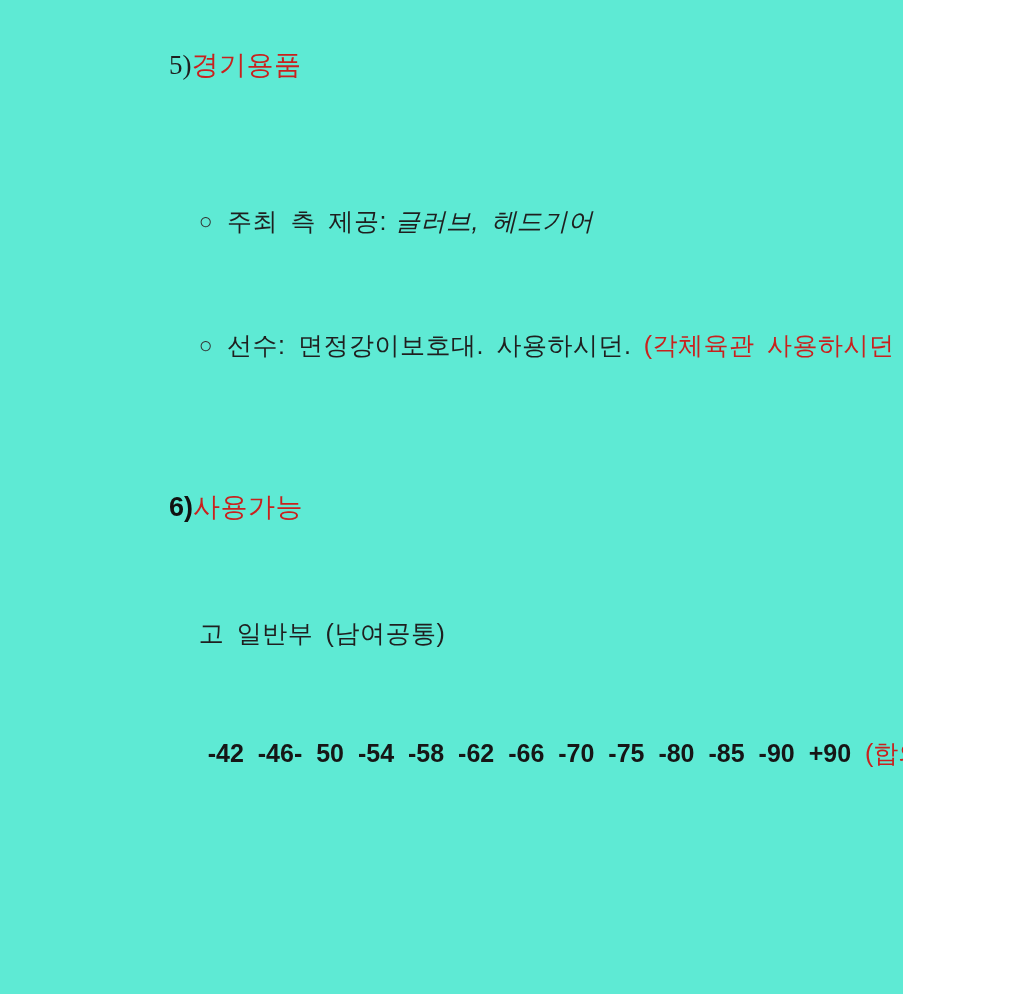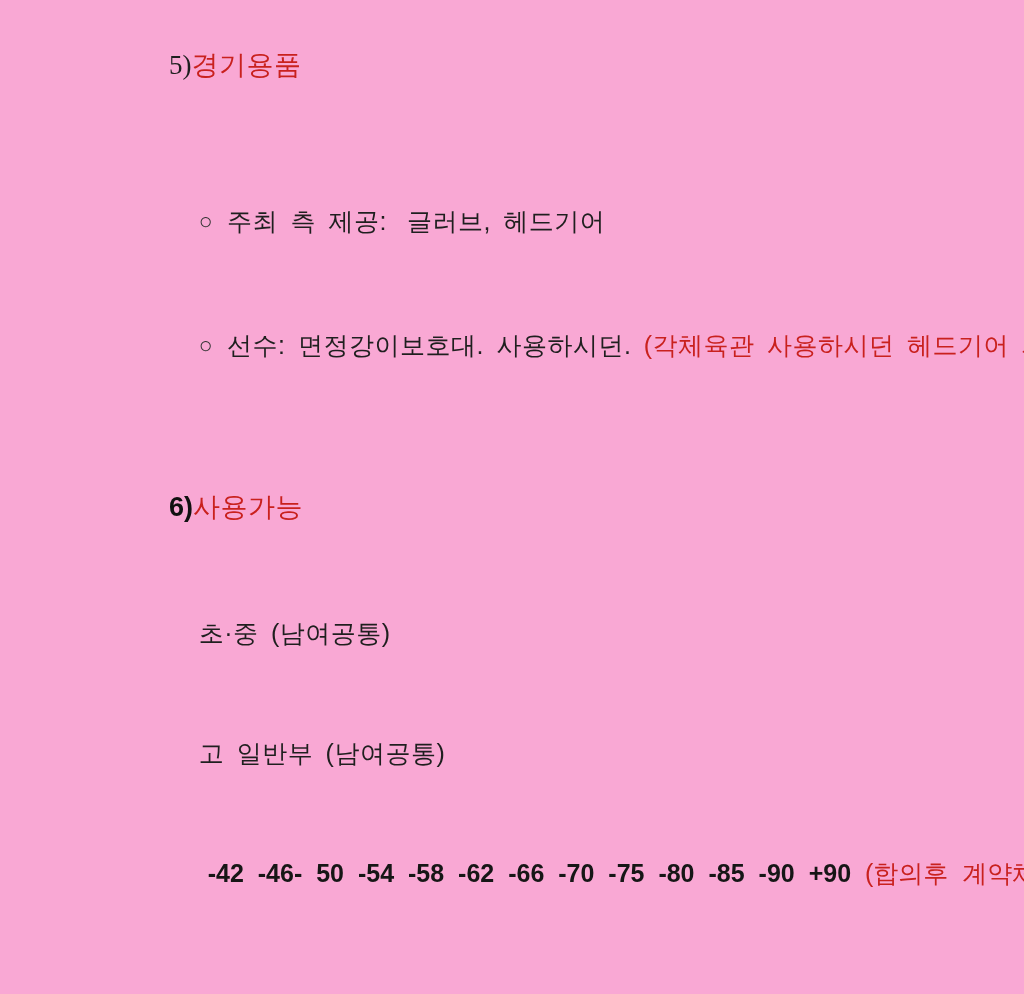--- a/index.html
+++ b/index.html
@@ -5,9 +5,9 @@
   * { margin: 0; padding: 0; box-sizing: border-box; }
   html, body { background: #ffffff; }
   .page {
-    width: 1024px;
+    width: 903px;
     height: 994px;
-    background: #f9a8d4;
+    background: #5eead4;
     overflow: hidden;
     font-family: "Liberation Sans", sans-serif;
     color: #1f1f1f;

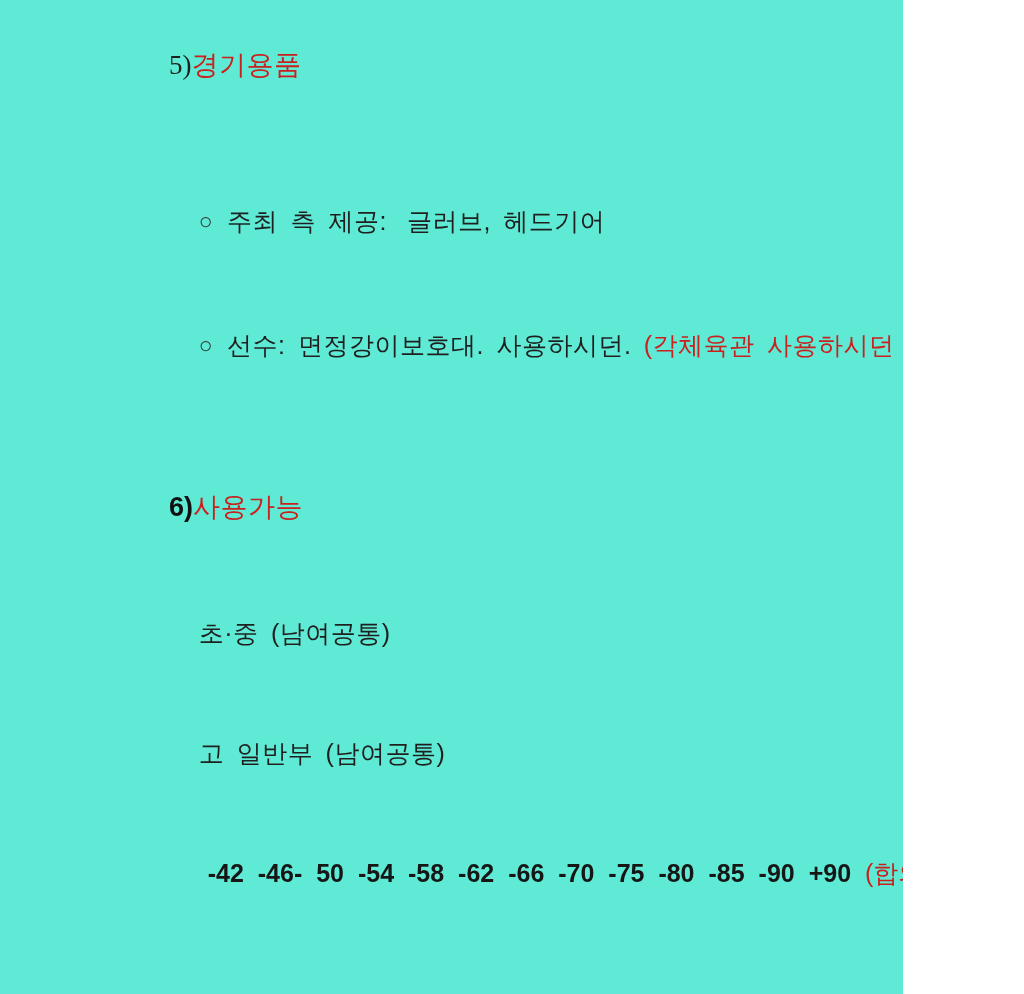--- a/index.html
+++ b/index.html
@@ -48,7 +48,7 @@
     color: #333333;
     vertical-align: 1px;
   }
-  .bullet-value { margin-left: 20px; }
+  .bullet-value { margin-left: 8px; font-style: italic; }
   .weights {
     font-weight: 600;
     letter-spacing: 0px;

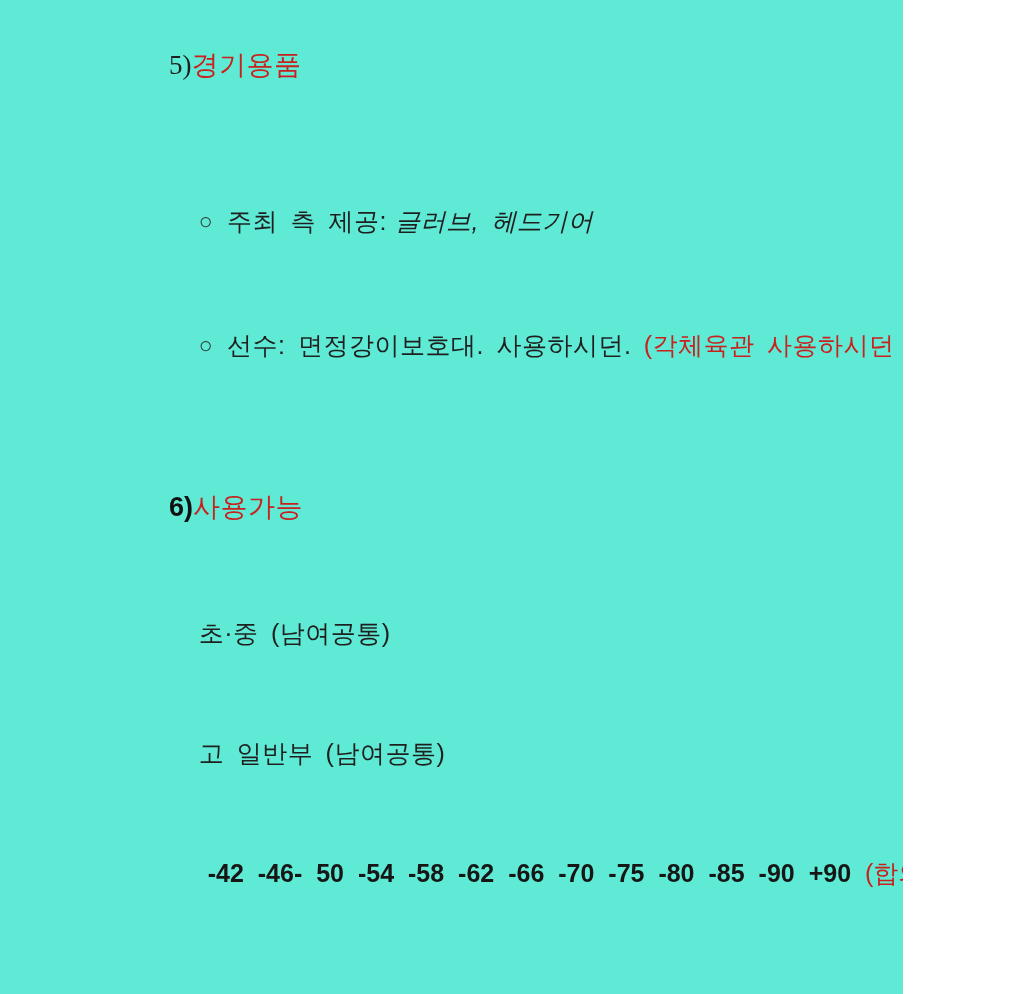--- a/index.html
+++ b/index.html
@@ -87,9 +87,6 @@
       <span class="num-bold">6)</span><span class="title">사용가능</span>
     </div>
 
-    <div class="line mt-g1">
-      <span>초·중 (남여공통)</span>
-    </div>
 
 
     <div class="line mt-g2">

